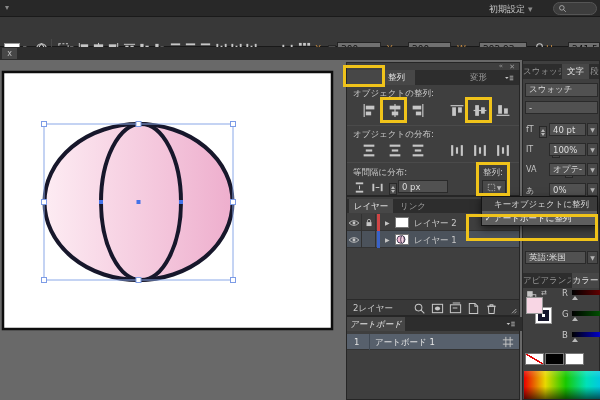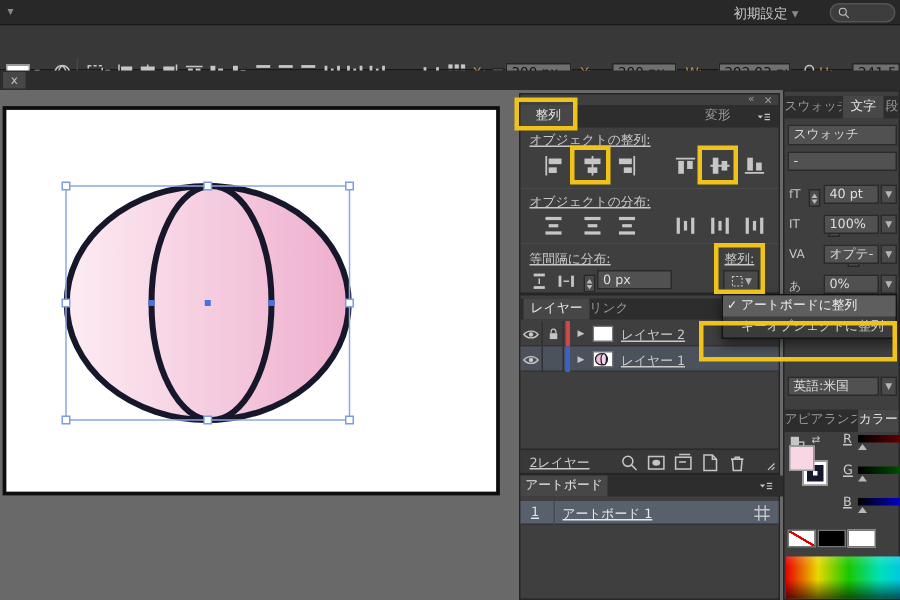--- a/index.html
+++ b/index.html
@@ -265,7 +265,7 @@
     <span class="abs tinytxt" style="right:16px;top:-1px;">«</span>
     <span class="abs tinytxt" style="right:4px;top:0px;">✕</span>
     <div class="abs tabbar" style="left:0;top:7px;width:172px;height:15px;">
-      <span class="tab active" style="left:0;width:37px;">整列</span>
+      <span class="tab active" style="left:0;width:37px;padding-left:31px;">整列</span>
       <span class="tab" style="left:114px;width:35px;">変形</span>
       <span class="abs ic" style="left:155px;top:3px;width:14px;height:10px;">
           <svg viewBox="0 0 14 14">

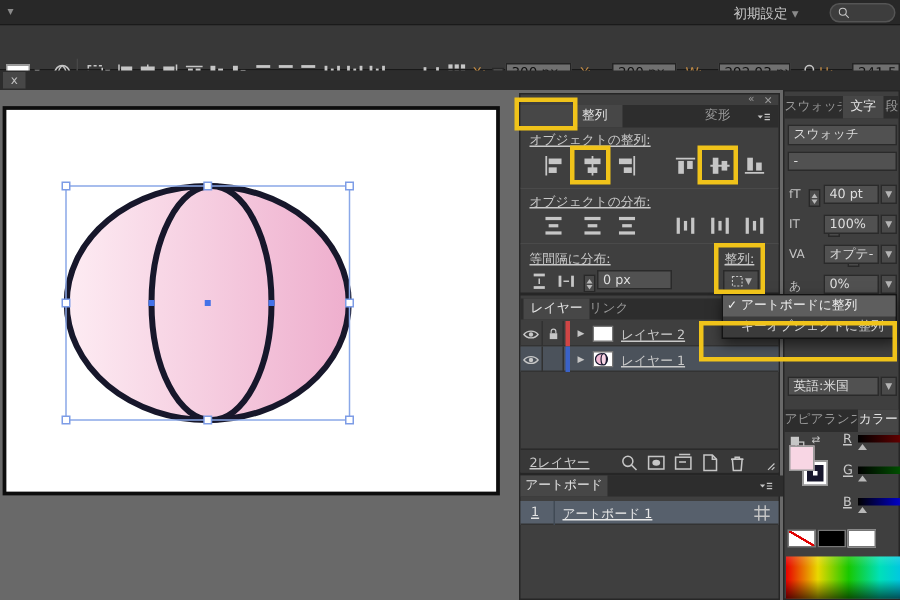--- a/index.html
+++ b/index.html
@@ -15,7 +15,7 @@
   .tabbar{background:#2d2d2d;}
   .tab{position:absolute;top:0;height:100%;color:#9a9a9a;font-size:8.5px;line-height:15px;text-align:center;overflow:hidden;white-space:nowrap;}
   .tab.active{background:#474747;color:#e4e4e4;}
-  .lbl{color:#c9c9c9;font-size:8.5px;white-space:nowrap;text-decoration:underline;}
+  .lbl{color:#c9c9c9;font-size:8.5px;white-space:nowrap;}
   .ic{display:inline-block;width:13px;height:13px;}
   .ic svg{display:block;width:100%;height:100%;stroke:#c6c6c6;fill:none;stroke-width:1.1;}
   .ibtn{display:flex;align-items:center;justify-content:center;}

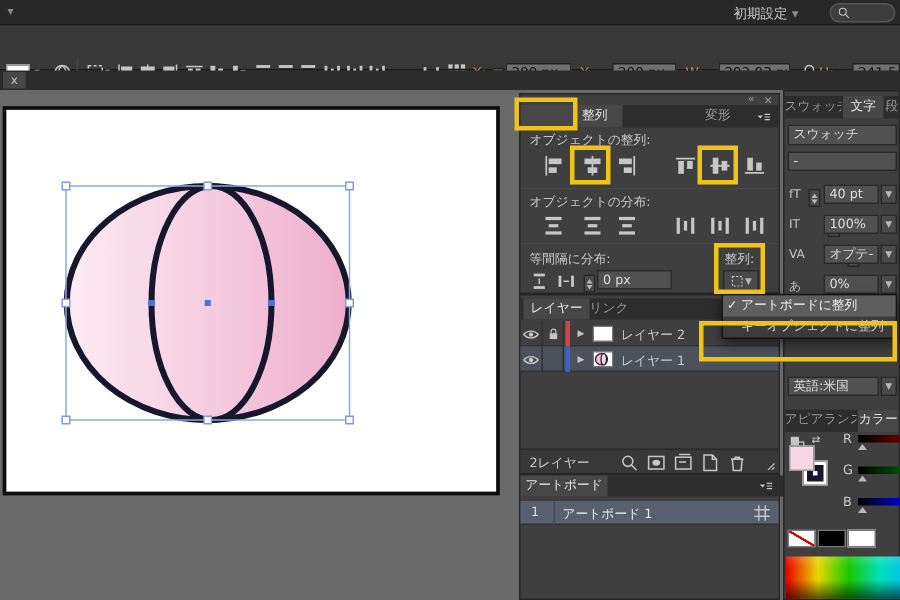--- a/index.html
+++ b/index.html
@@ -421,7 +421,7 @@
   <div class="abs panel" style="left:346px;top:196px;width:174px;height:120px;z-index:2;">
     <div class="abs tabbar" style="left:0;top:2px;width:172px;height:14px;">
       <span class="tab active" style="left:2px;width:44px;line-height:14px;">レイヤー</span>
-      <span class="tab" style="left:36px;width:36px;line-height:14px;text-align:right;">リンク</span>
+      <span class="tab" style="left:48px;width:36px;line-height:14px;">リンク</span>
     </div>
     <div class="abs row" style="left:0;top:17px;width:172px;height:17px;">
       <span class="abs cell ibtn" style="left:0;top:0;width:15px;height:17px;">

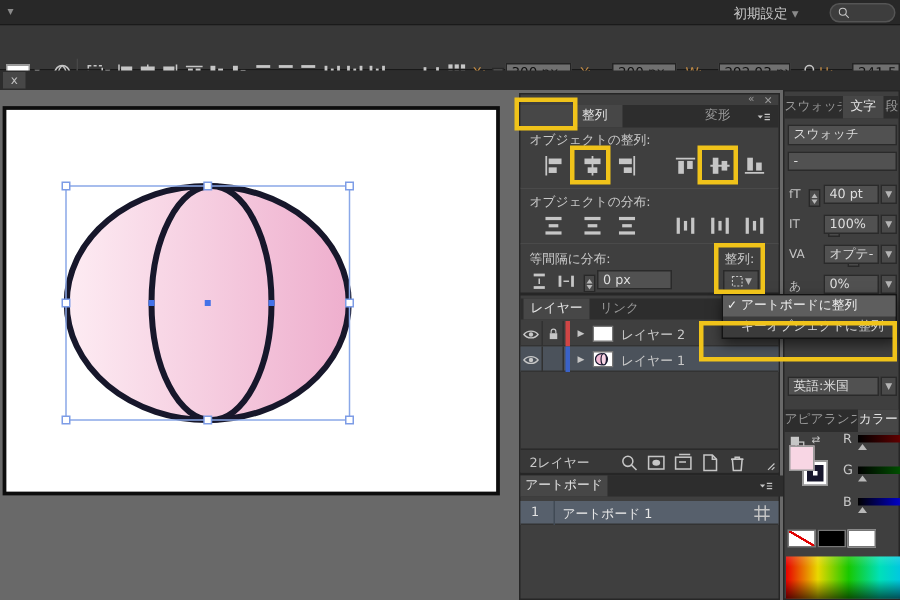--- a/index.html
+++ b/index.html
@@ -589,8 +589,8 @@
   </div>
 
   <div class="abs menu" style="left:481px;top:196px;width:117px;">
+    <div class="mi"><span class="chk"></span><span>キーオブジェクトに整列</span></div>
     <div class="mi sel"><span class="chk">✓</span><span>アートボードに整列</span></div>
-    <div class="mi"><span class="chk"></span><span>キーオブジェクトに整列</span></div>
   </div>
 
   <div class="abs ybox" style="left:343px;top:65px;width:42px;height:22px;"></div>

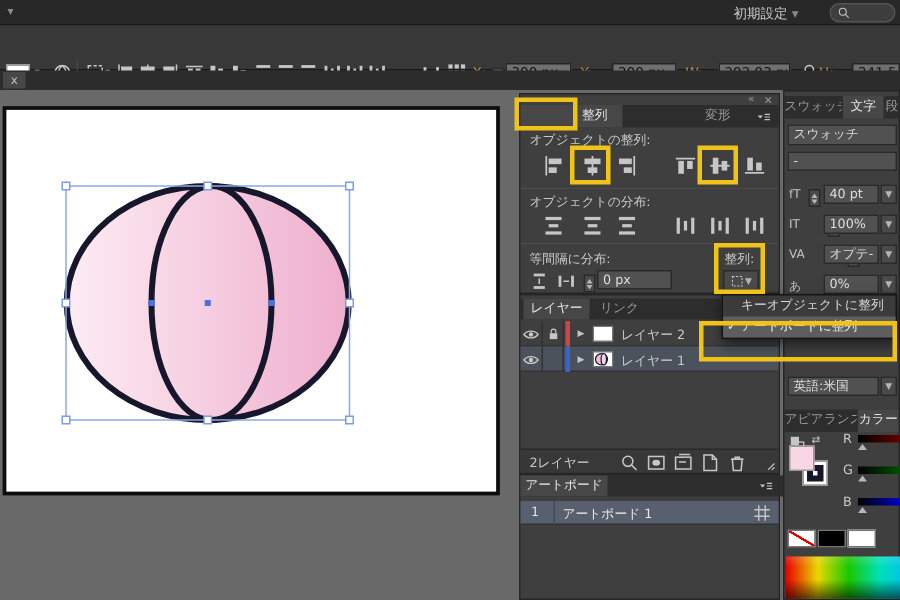--- a/index.html
+++ b/index.html
@@ -511,7 +511,7 @@
   </div>
 
   <div class="abs panel" style="left:346px;top:316px;width:174px;height:84px;z-index:2;">
-    <div class="abs tabbar" style="left:0;top:0;width:196px;height:14px;">
+    <div class="abs tabbar" style="left:0;top:0;width:196px;height:14px;font-style:italic;">
       <span class="tab active" style="left:0;width:58px;line-height:14px;">アートボード</span>
       <span class="abs ic" style="left:157px;top:2px;width:13px;height:10px;">
           <svg viewBox="0 0 14 14">

